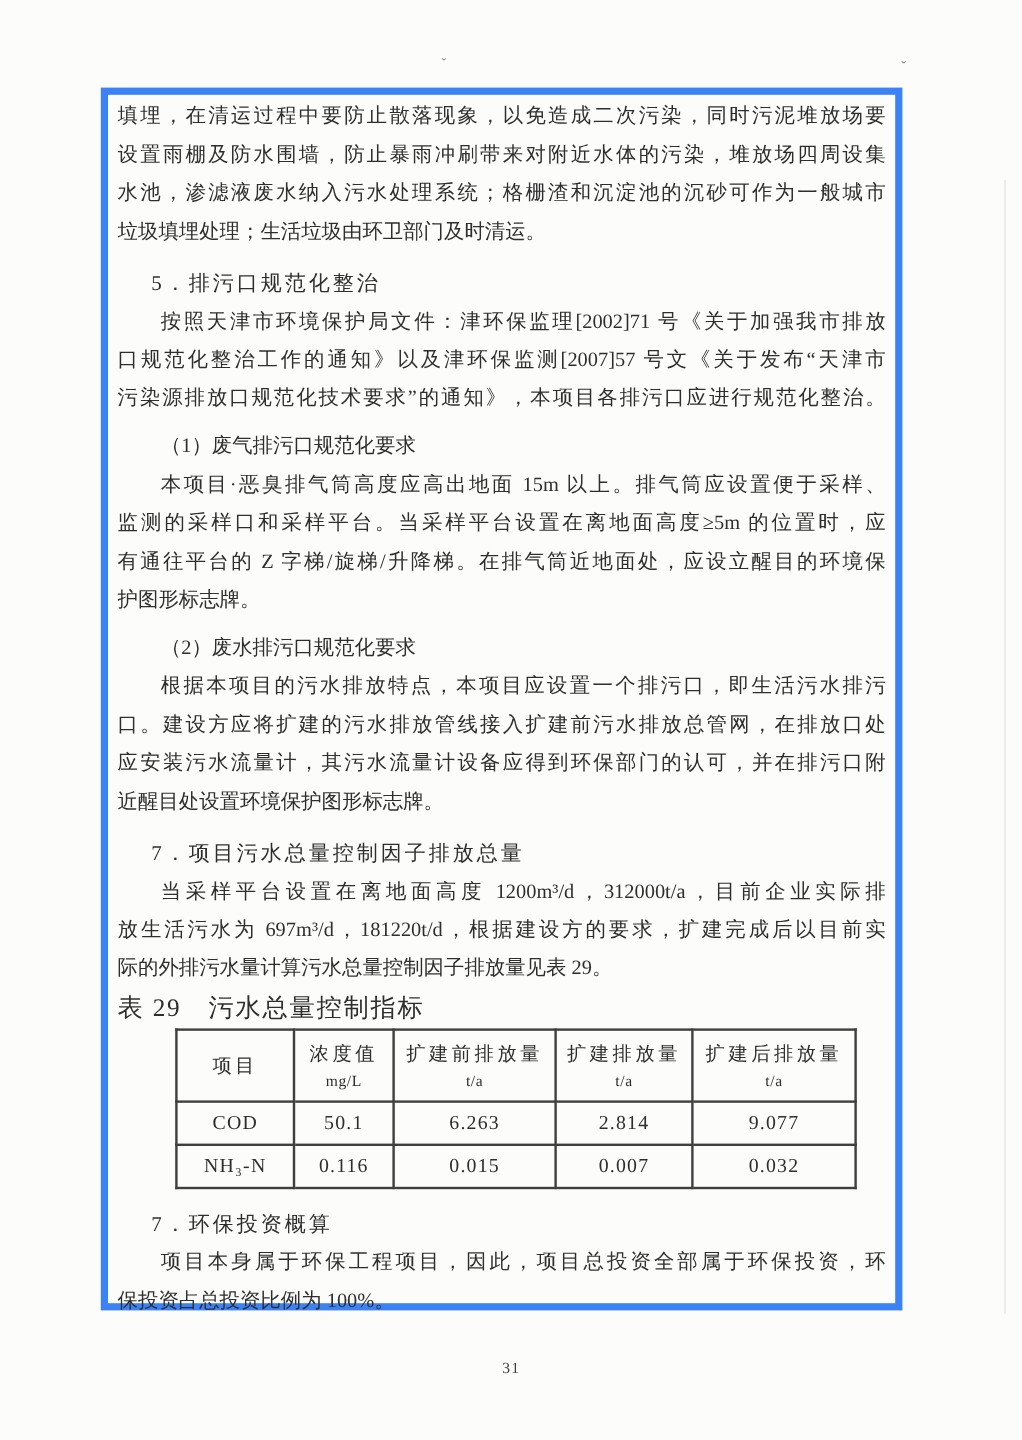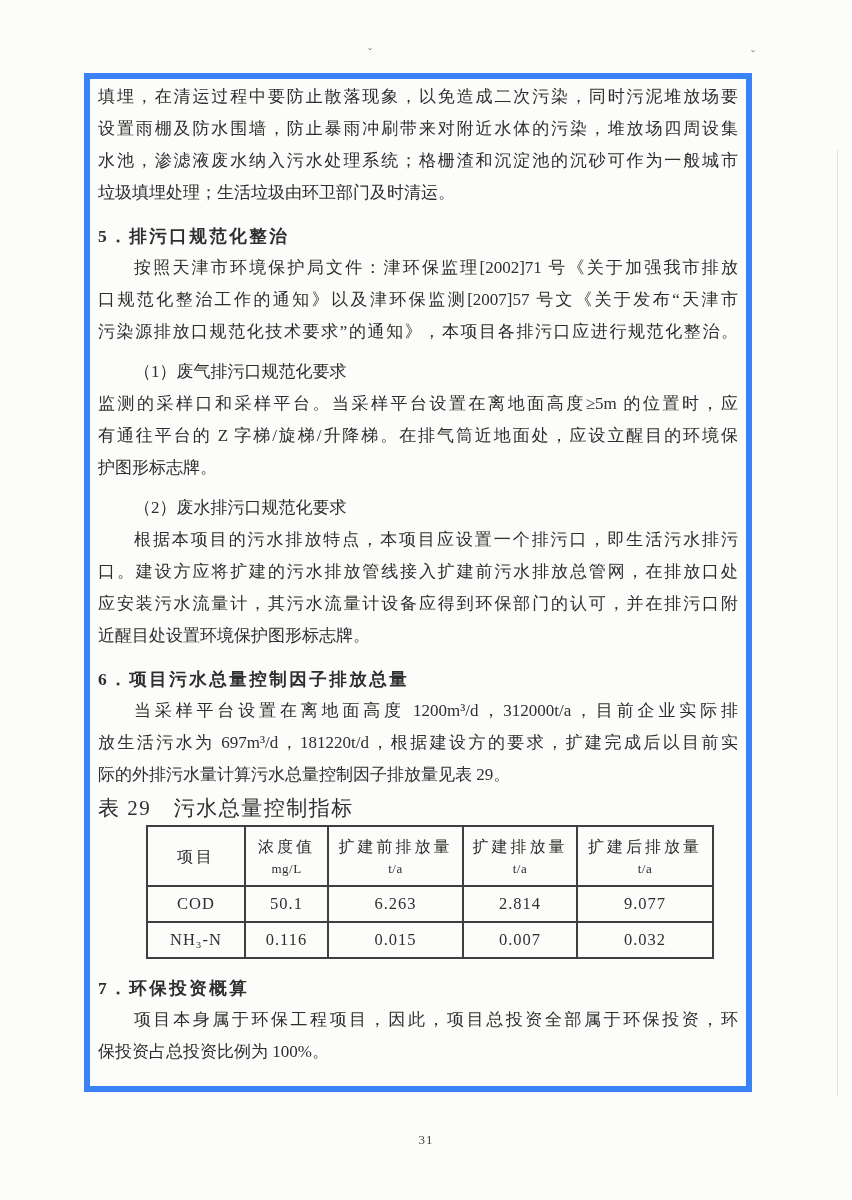--- a/index.html
+++ b/index.html
@@ -21,8 +21,8 @@
   .line.end { text-align-last:left; }
   .line.indent { text-indent:36px; }
   .heading {
-    font-size:17.5px; font-weight:bold; line-height:32px; height:32px;
-    letter-spacing:2.5px; margin-top:11px; overflow:hidden;
+    font-size:17.5px; font-weight:normal; line-height:32px; height:32px;
+    letter-spacing:2.5px; margin-top:11px; overflow:hidden;margin-left:28px;
   }
   .sub { margin-top:8px; }
   .tcaption {

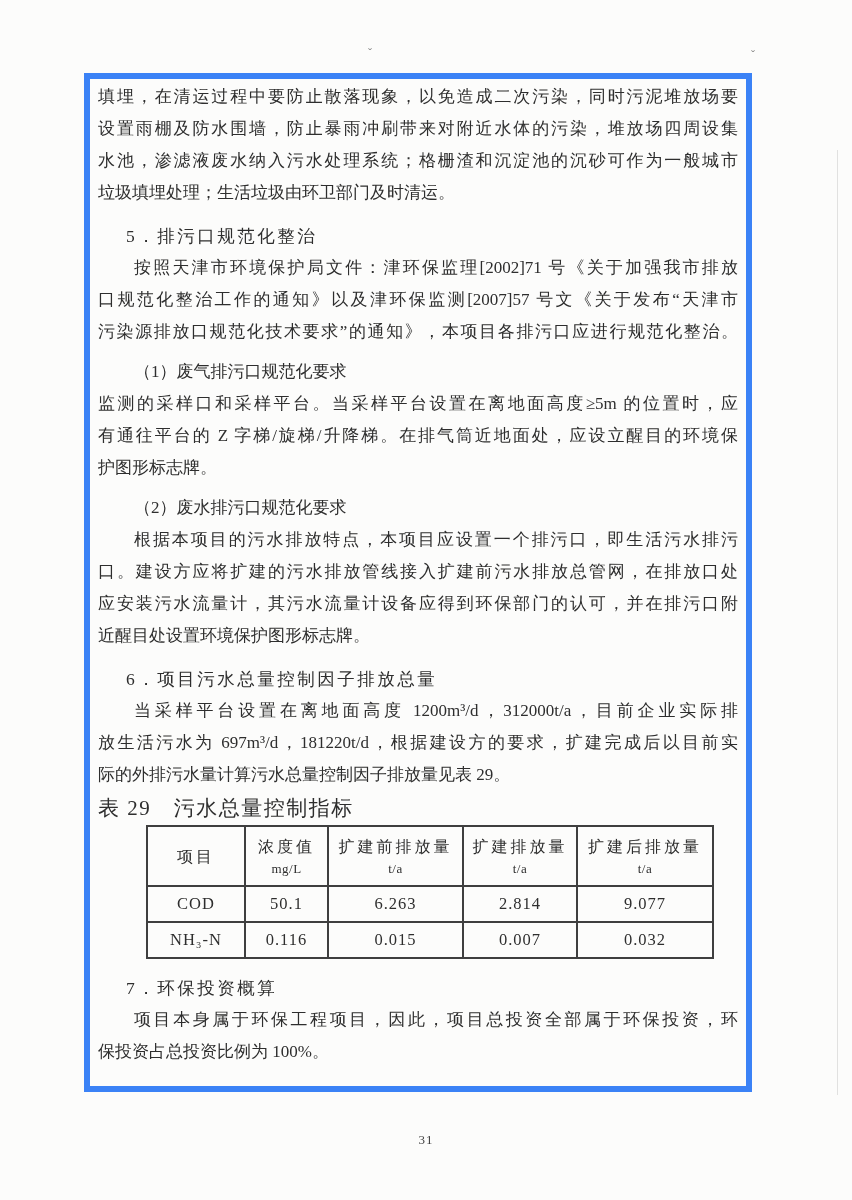--- a/index.html
+++ b/index.html
@@ -81,6 +81,7 @@
     <div class="line end indent sub">（1）废气排污口规范化要求</div>
 
     <div class="para">
+      <div class="line fill indent">本项目·恶臭排气筒高度应高出地面 15m 以上。排气筒应设置便于采样、</div>
       <div class="line fill">监测的采样口和采样平台。当采样平台设置在离地面高度≥5m 的位置时，应</div>
       <div class="line fill">有通往平台的 Z 字梯/旋梯/升降梯。在排气筒近地面处，应设立醒目的环境保</div>
       <div class="line end">护图形标志牌。</div>

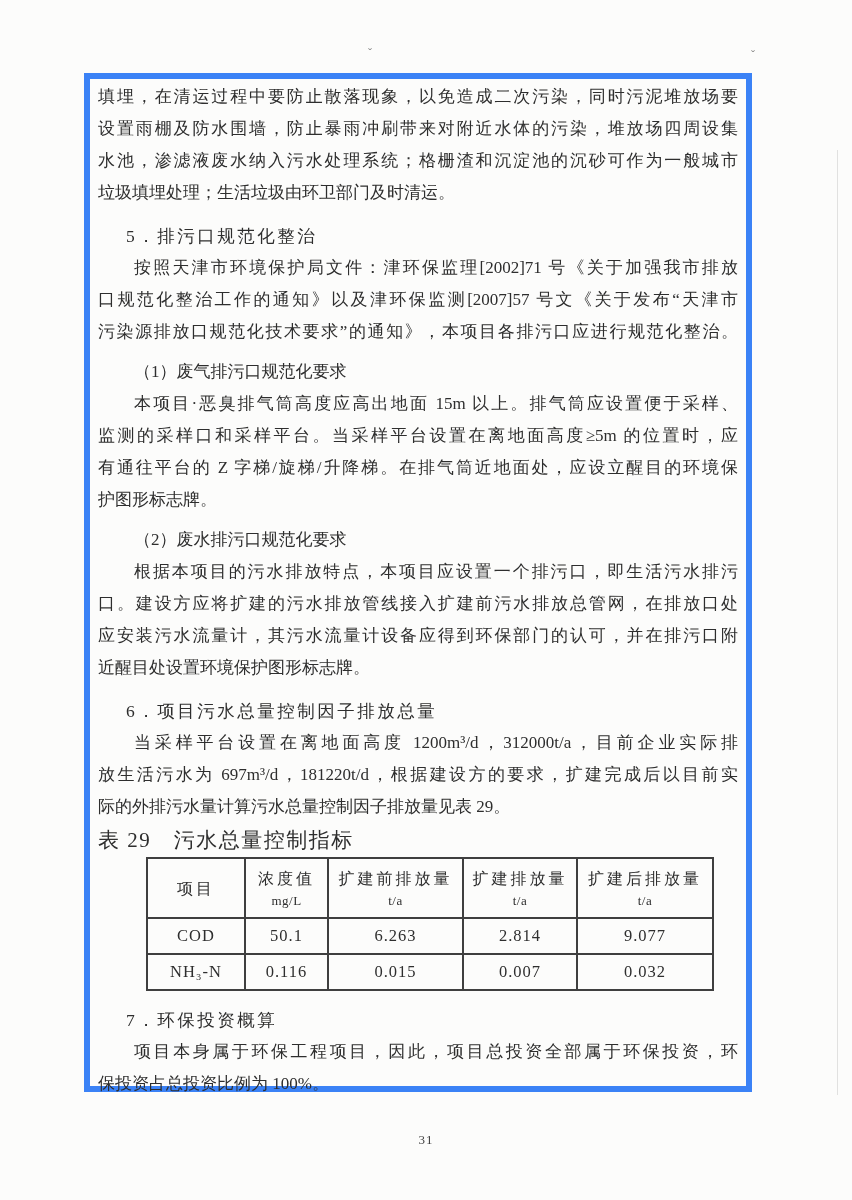--- a/index.html
+++ b/index.html
@@ -96,7 +96,7 @@
       <div class="line end">近醒目处设置环境保护图形标志牌。</div>
     </div>
 
-    <div class="heading">6．项目污水总量控制因子排放总量</div>
+    <div class="heading">7．项目污水总量控制因子排放总量</div>
 
     <div class="para">
       <div class="line fill indent">当采样平台设置在离地面高度 1200m³/d，312000t/a，目前企业实际排</div>

